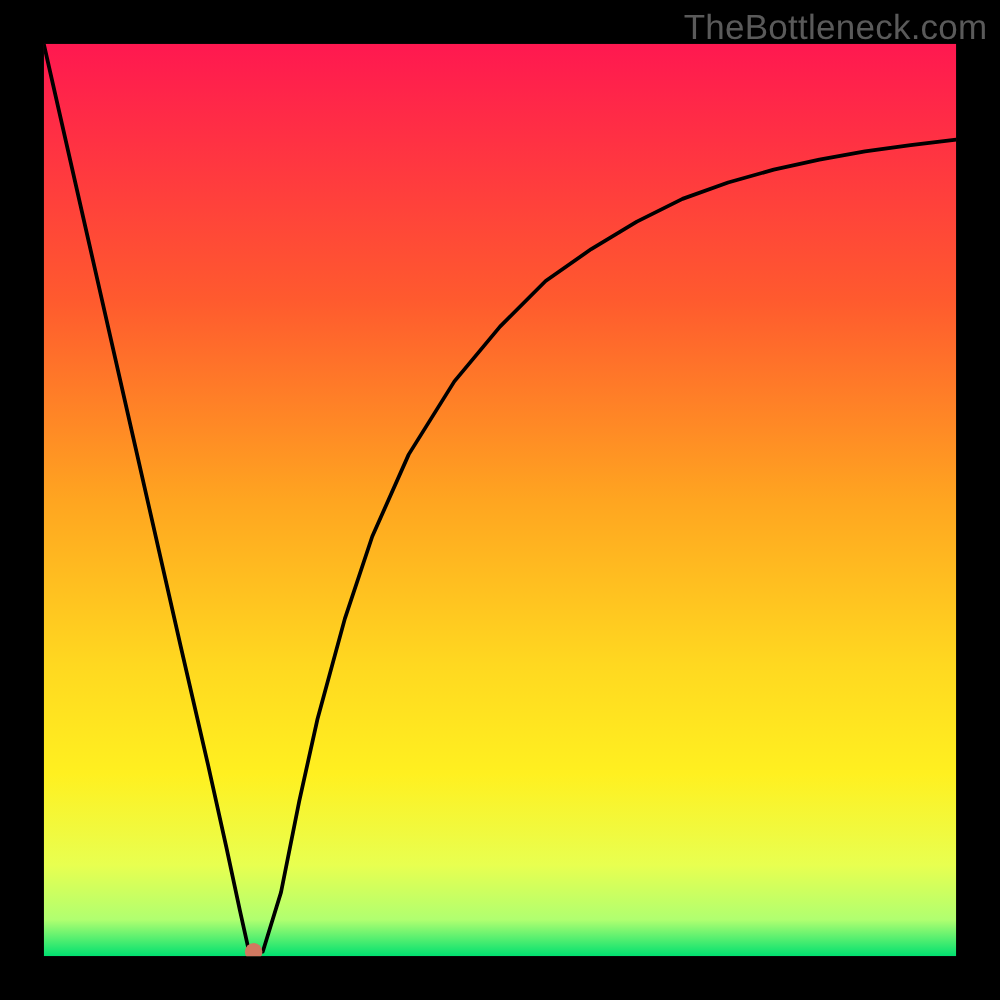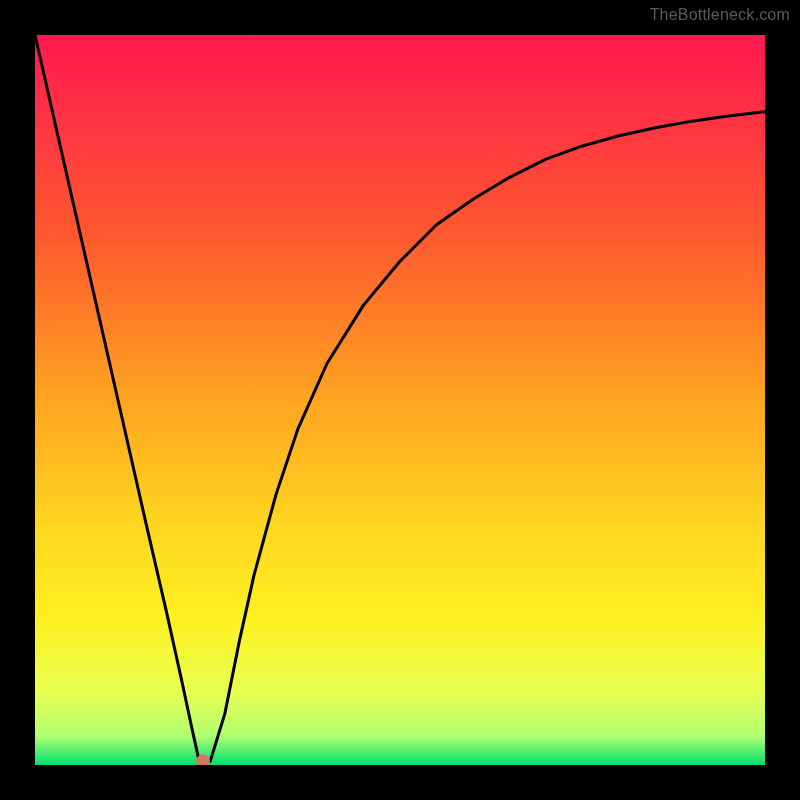--- a/index.html
+++ b/index.html
@@ -29,7 +29,7 @@
     top: 6px;
     right: 10px;
     color: #5a5a5a;
-    font-size: 16px;
+    font-size: 28px;
     font-weight: 500;
     letter-spacing: 0.2px;
     pointer-events: none;

